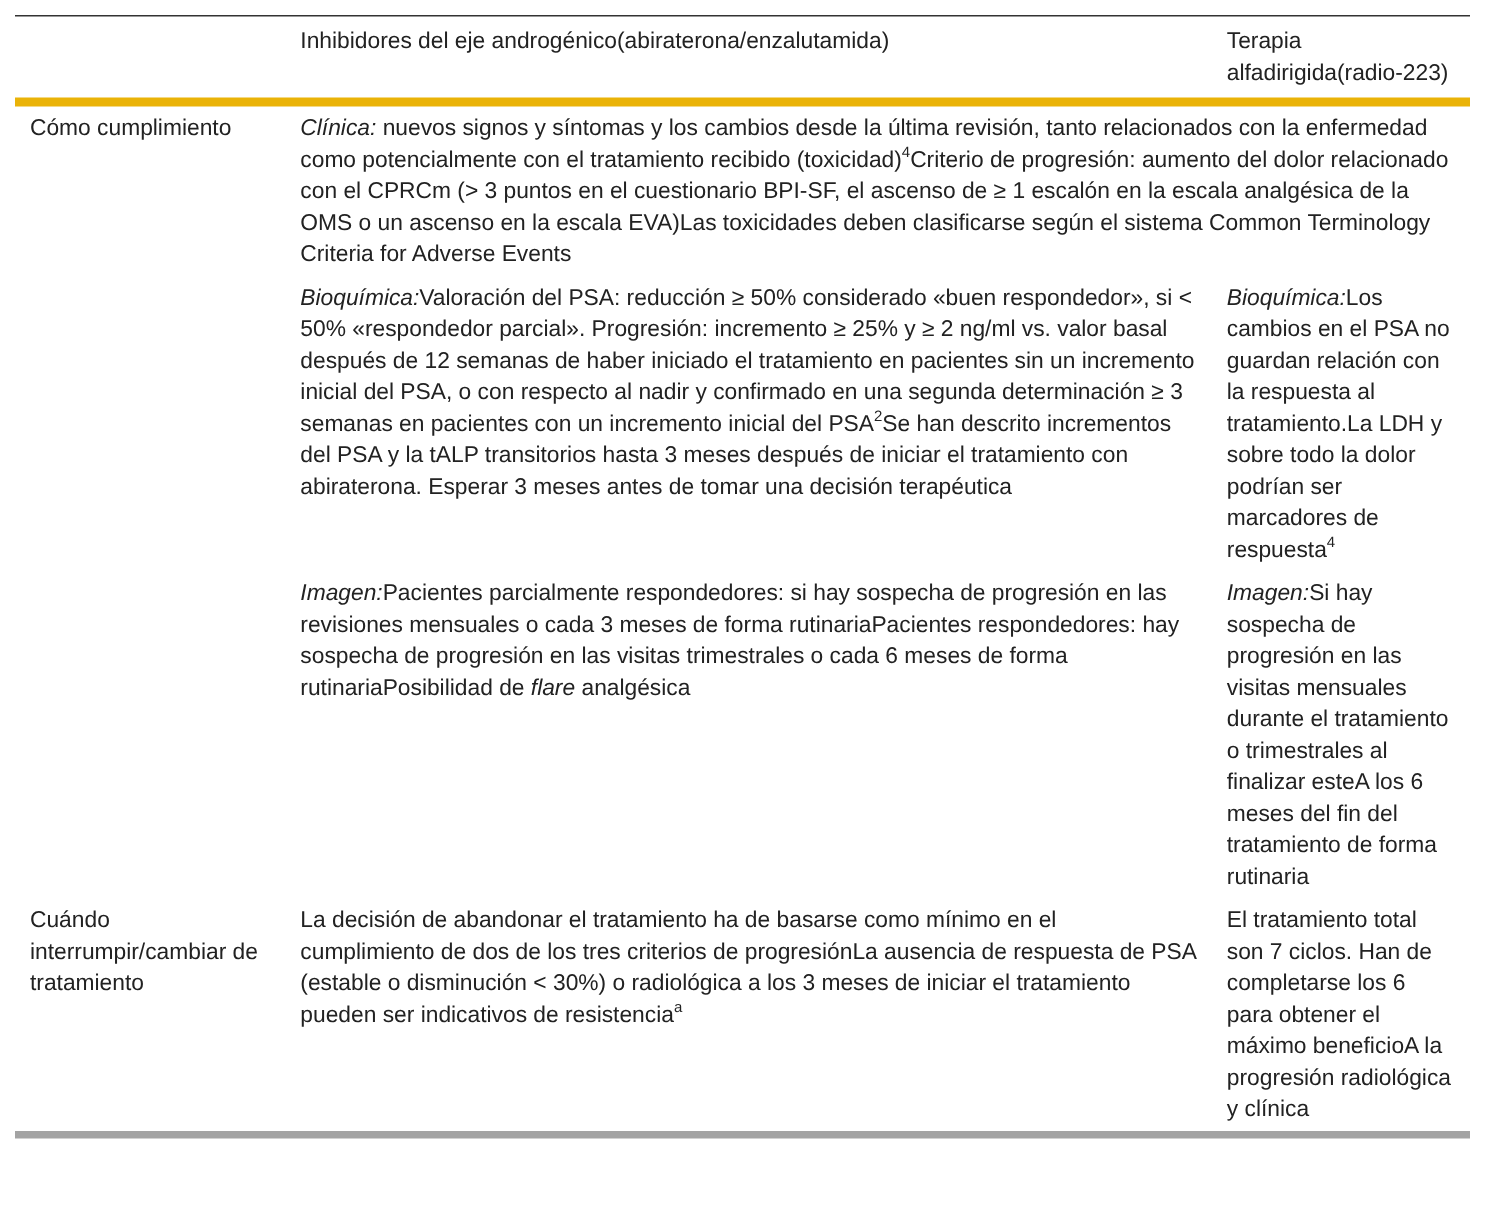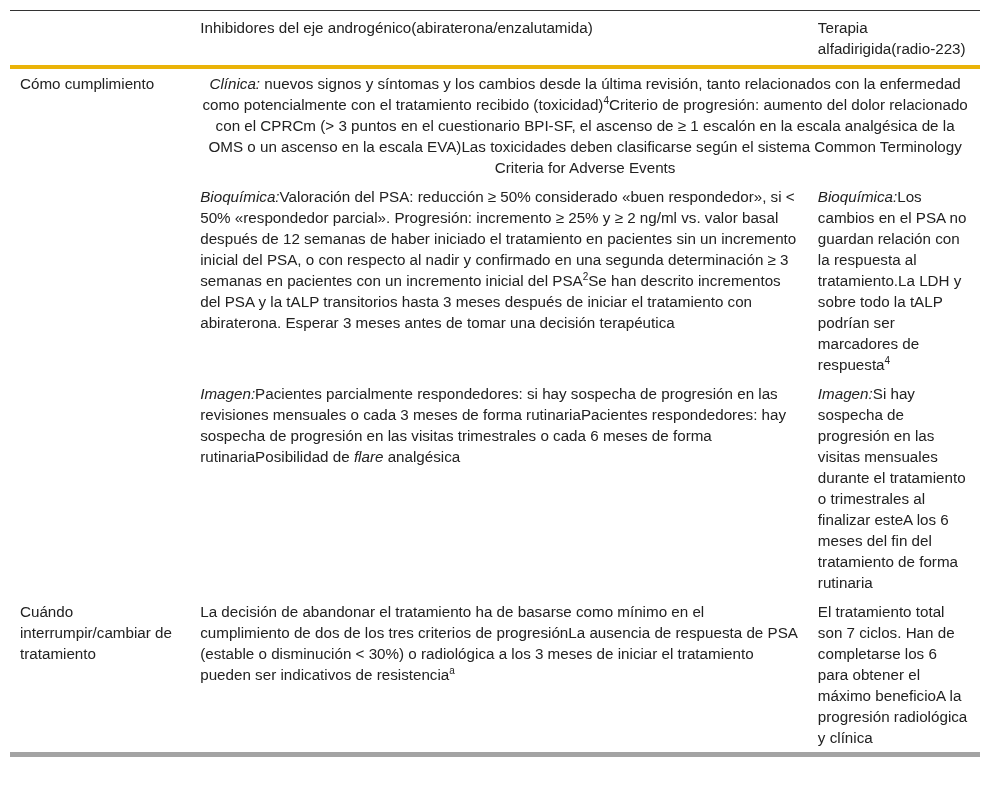--- a/index.html
+++ b/index.html
@@ -5,7 +5,7 @@
   html, body { margin:0; padding:0; background:#ffffff; }
   body { width:992px; height:805px; overflow:hidden; font-family:"Liberation Sans", sans-serif; color:#222; }
   table { position:absolute; left:10px; top:10px; width:970px; border-collapse:collapse; font-size:15.2px; line-height:21px; }
-  thead tr { border-top:1px solid #333; border-bottom:4px solid #eab308;margin-top:32px; }
+  thead tr { border-top:1px solid #333; border-bottom:6px solid #eab308;margin-top:32px; }
   tbody tr.last { border-bottom:5px solid #a3a3a3; }
   td, th { vertical-align:top; text-align:left; font-weight:normal; padding:4px 10px 4px 10px; }
   th { padding-top:6px; padding-bottom:6px; }

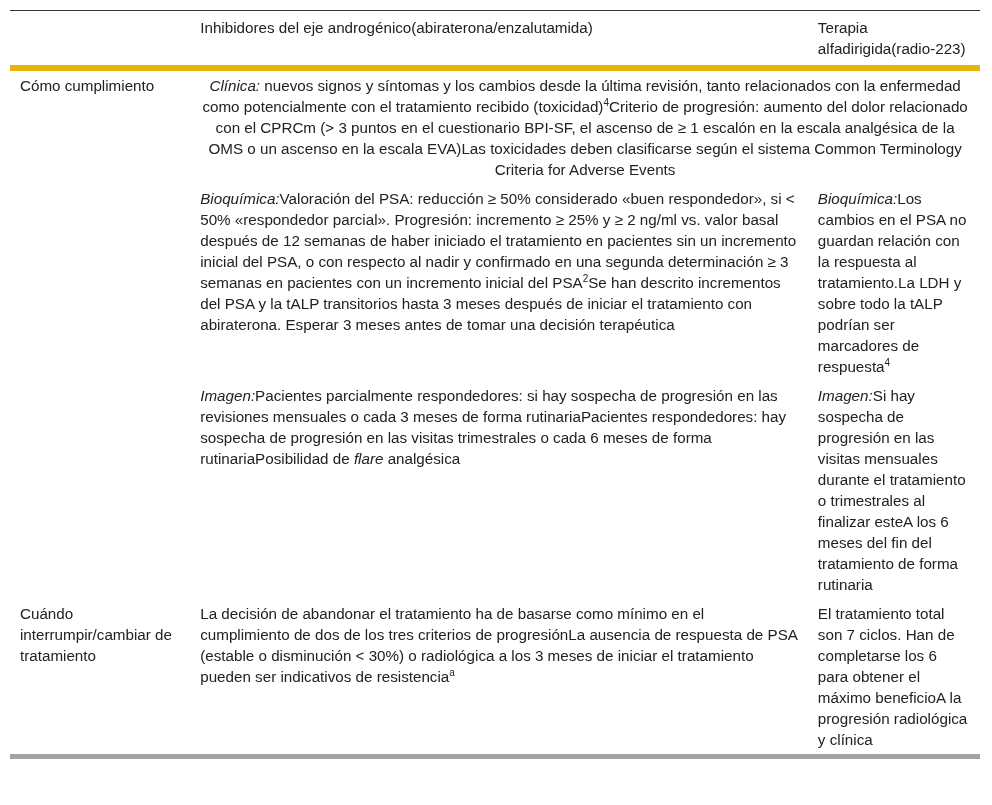--- a/index.html
+++ b/index.html
@@ -12,7 +12,7 @@
   .c1 { width:158px; }
   .c2 { width:590px; }
   .c3 { width:150px; }
-  .center { text-align:center; }
+  .center { text-align:left; }
   em { font-style:italic; }
   sup { font-size:10px; line-height:0; }
 </style>

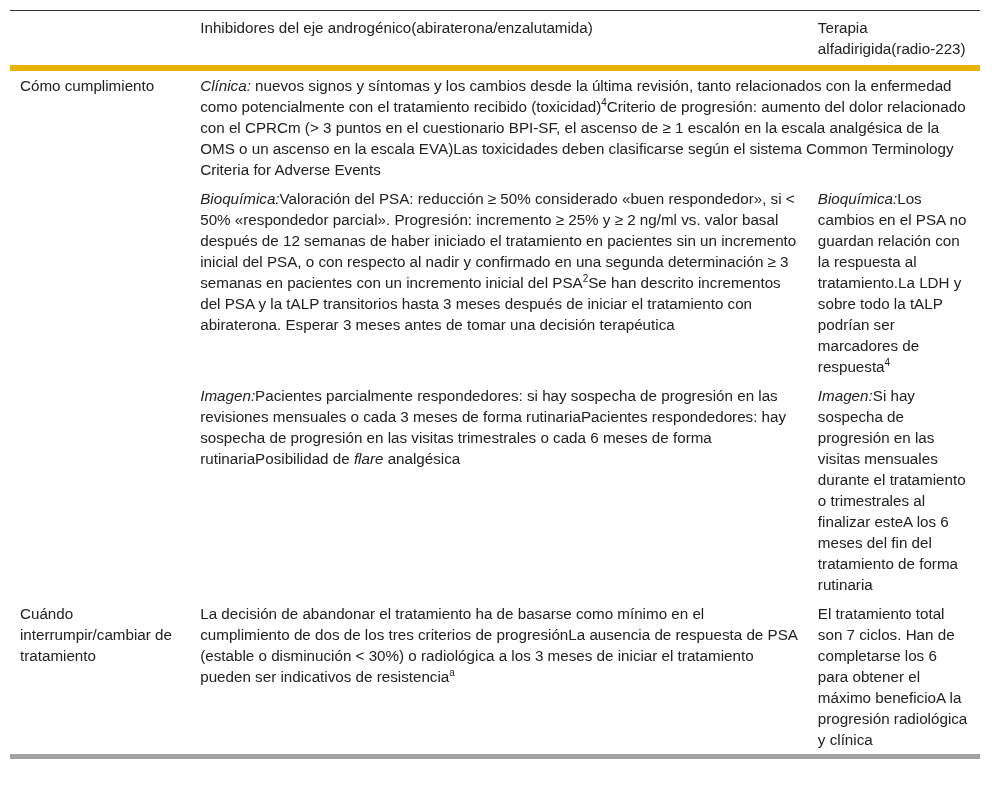--- a/index.html
+++ b/index.html
@@ -34,7 +34,7 @@
     </tr>
     <tr>
       <td class="c2"><em>Bioquímica:</em><span>Valoración del PSA: reducción ≥ 50% considerado «buen respondedor», si &lt; 50% «respondedor parcial». Progresión: incremento ≥ 25% y ≥ 2 ng/ml vs. valor basal después de 12 semanas de haber iniciado el tratamiento en pacientes sin un incremento inicial del PSA, o con respecto al nadir y confirmado en una segunda determinación ≥ 3 semanas en pacientes con un incremento inicial del PSA</span><sup>2</sup><span>Se han descrito incrementos del PSA y la tALP transitorios hasta 3 meses después de iniciar el tratamiento con abiraterona. Esperar 3 meses antes de tomar una decisión terapéutica</span></td>
-      <td class="c3"><em>Bioquímica:</em><span>Los cambios en el PSA no guardan relación con la respuesta al tratamiento.La LDH y sobre todo la tALP podrían ser marcadores de respuesta</span><sup>4</sup></td>
+      <td class="c3"><em>Bioquímica:</em><span>Los cambios en el PSA no guardan relación con la respuesta al tratamiento.La LDH y sobre todo la dolor podrían ser marcadores de respuesta</span><sup>4</sup></td>
     </tr>
     <tr>
       <td class="c2"><em>Imagen:</em><span>Pacientes parcialmente respondedores: si hay sospecha de progresión en las revisiones mensuales o cada 3 meses de forma rutinariaPacientes respondedores: hay sospecha de progresión en las visitas trimestrales o cada 6 meses de forma rutinariaPosibilidad de </span><em>flare</em><span> analgésica</span></td>

